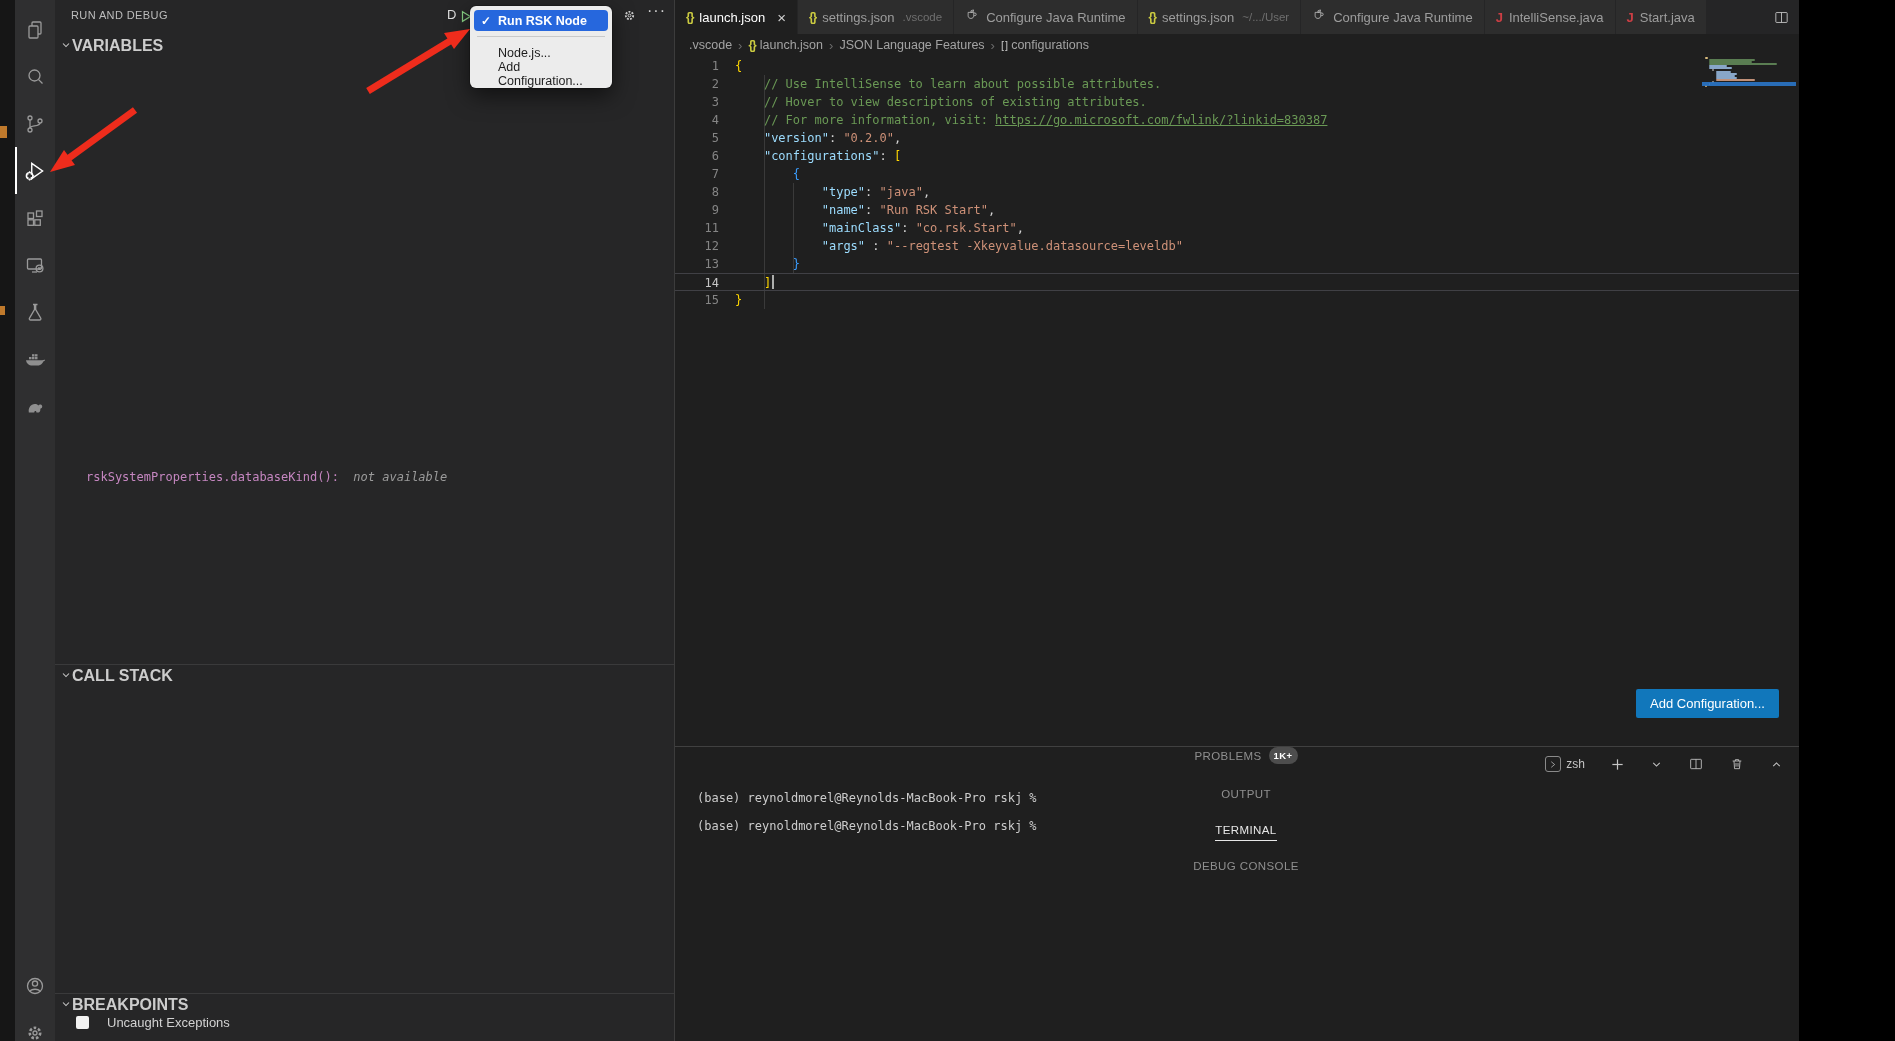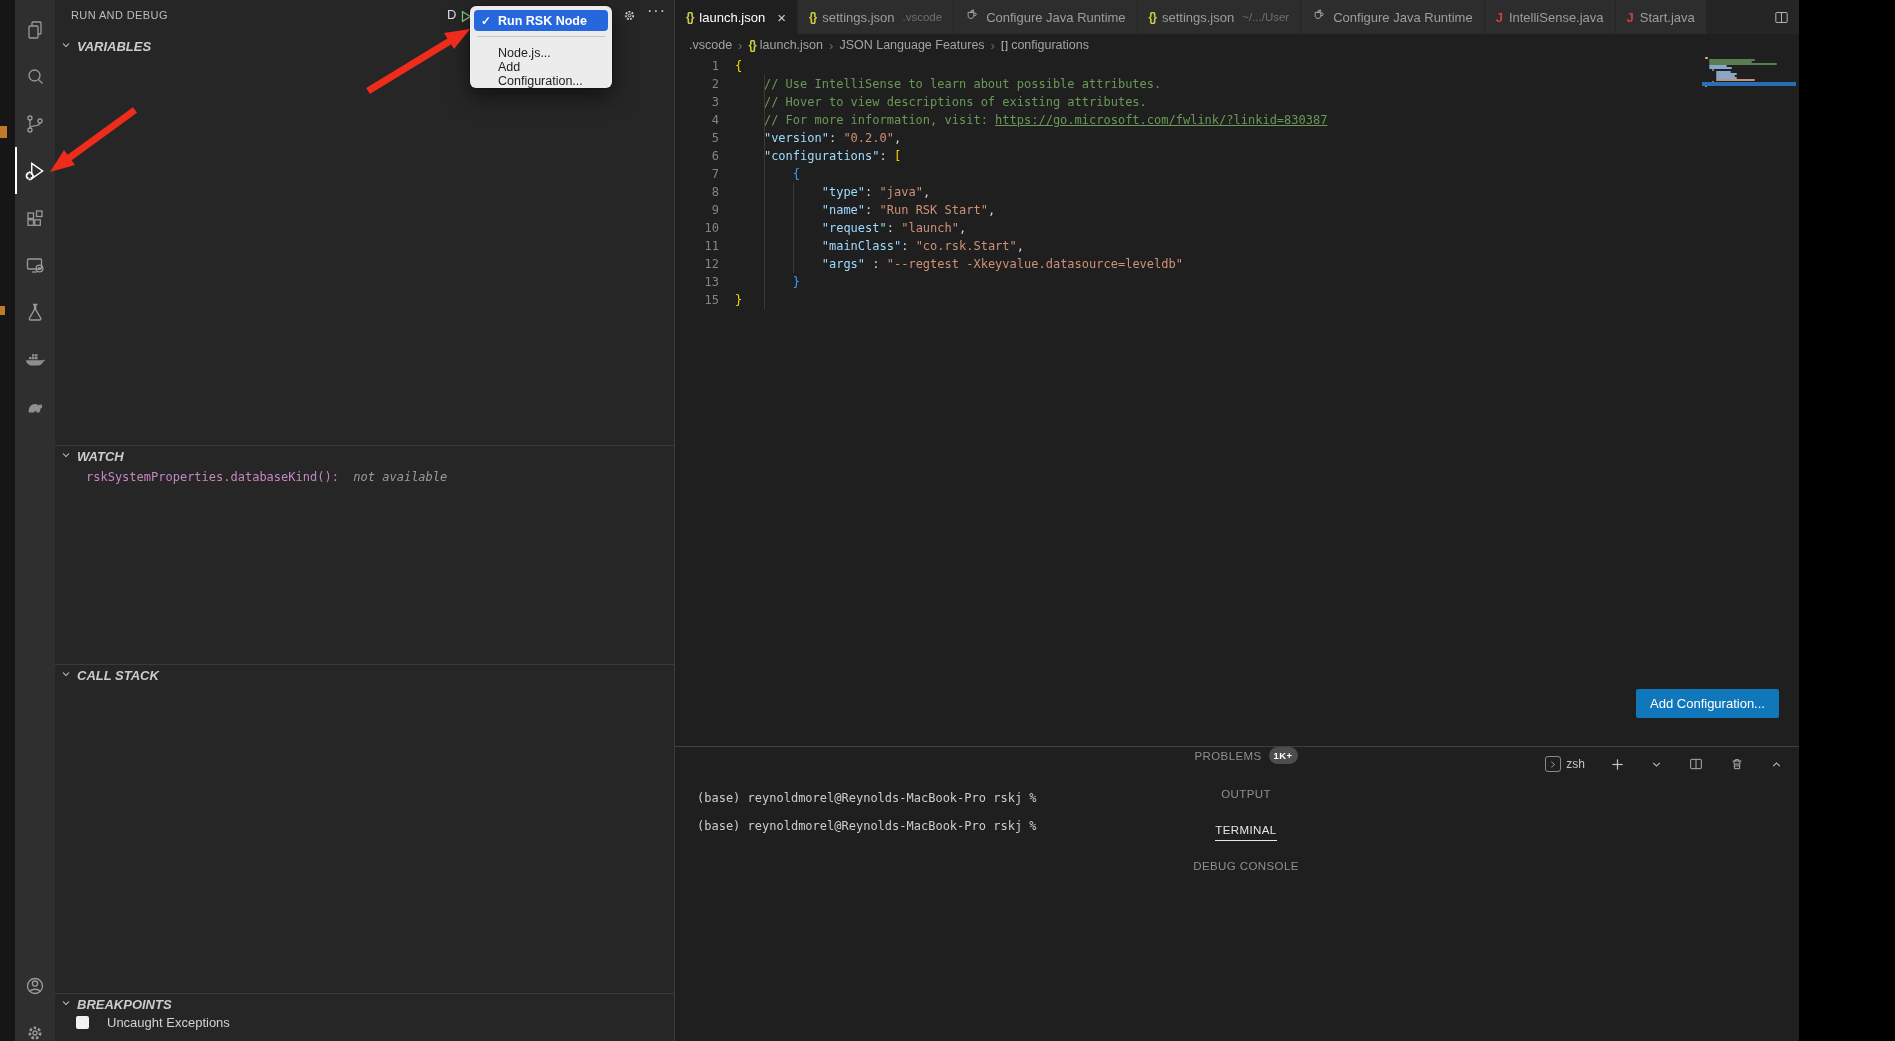--- a/index.html
+++ b/index.html
@@ -25,8 +25,8 @@
   .sb-title { position:absolute; left:16px; top:9px; font-size:11px; color:#bdbdbd; letter-spacing:.4px; }
   .sb-gear { position:absolute; left:566px; top:7px; }
   .sb-more { position:absolute; left:592px; top:2px; font-size:16px; color:#cfcfcf; letter-spacing:1px; cursor:pointer; }
-  .section-head { position:absolute; left:0; width:100%; height:22px; display:flex; align-items:center; gap:5px;
-    padding-left:5px; font-size:13px; font-weight:bold; color:#cccccc; border-top:1px solid #3a3a3b;font-style:italic; }
+  .section-head { position:absolute; left:0; width:100%; height:22px; display:flex; align-items:center; 
+    padding-left:5px; font-size:16px; font-weight:bold; color:#cccccc; border-top:1px solid #3a3a3b; }
   .section-head.first { border-top:none; }
   .chev svg { stroke:#cccccc; fill:none; stroke-width:1.4; }
   .watch-item { position:absolute; left:31px; top:470px; font-family:"DejaVu Sans Mono",monospace; font-size:12px; }

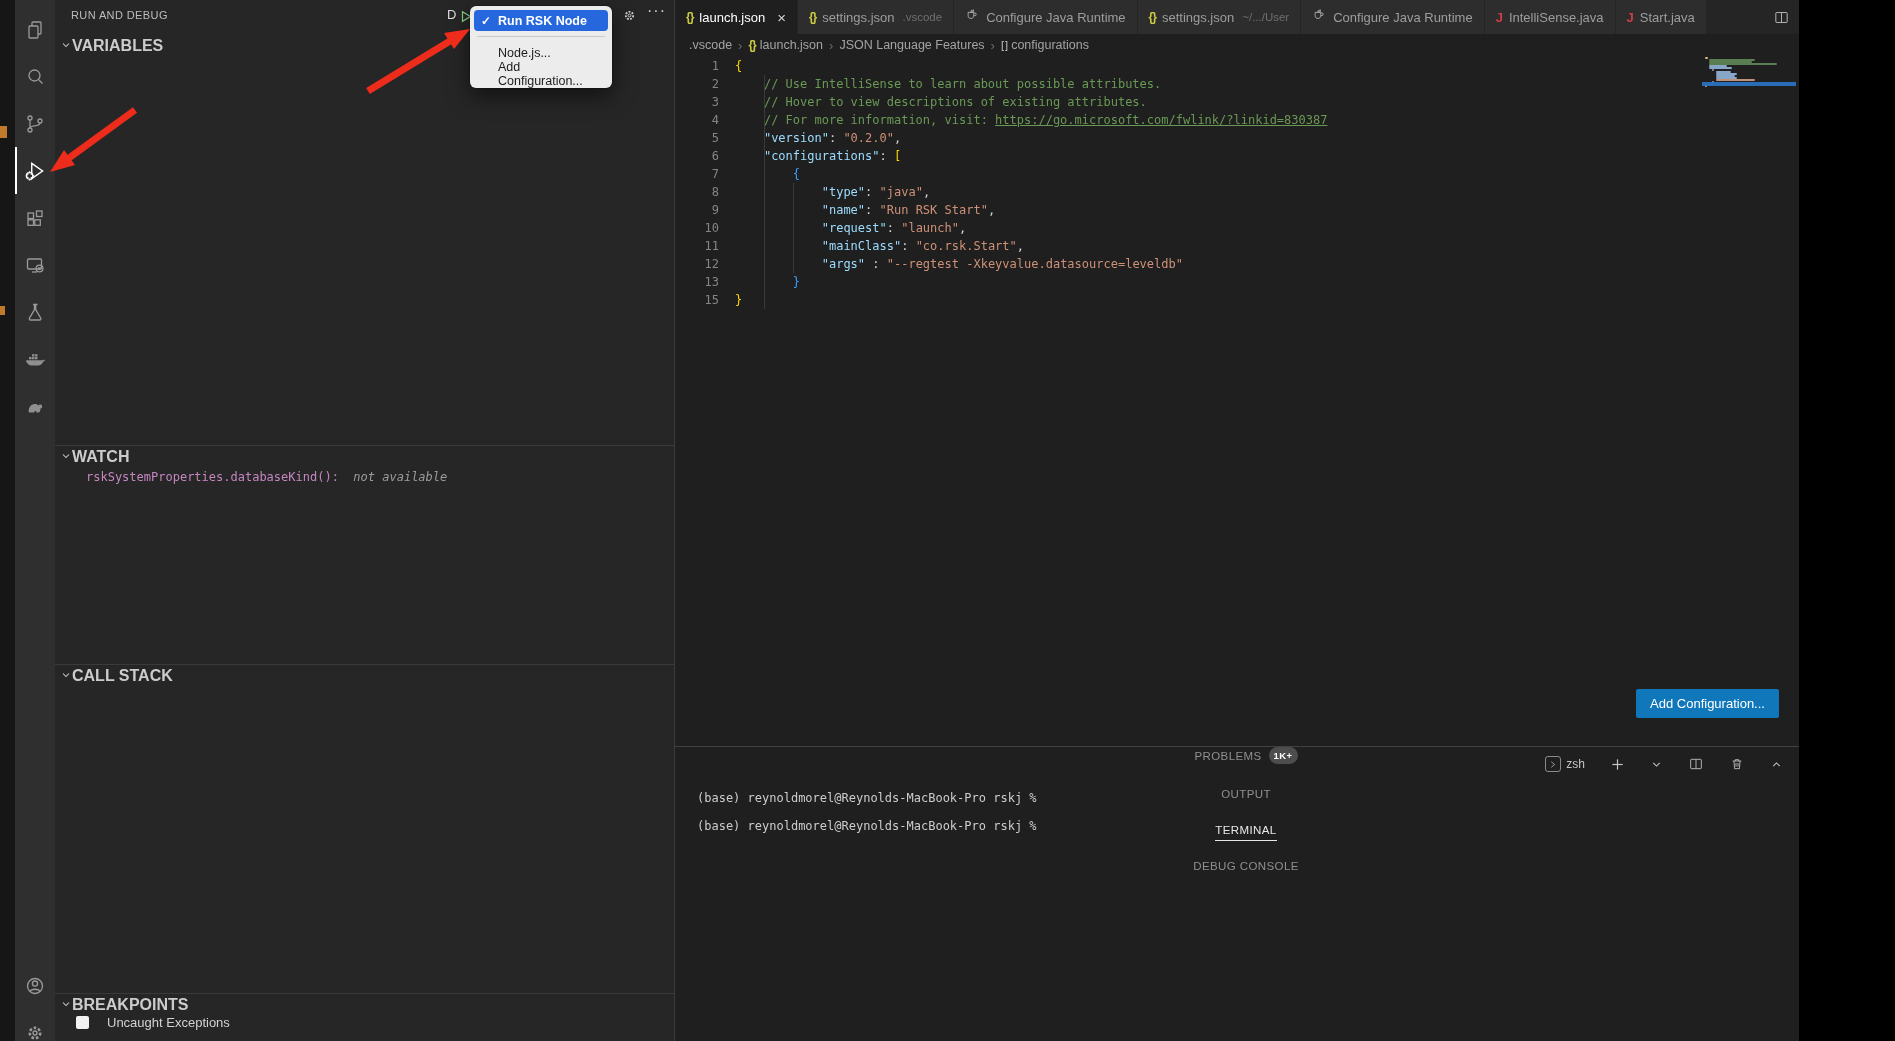--- a/index.html
+++ b/index.html
@@ -357,7 +357,6 @@
           <div class="code-line"><span class="ln">7</span><span class="lc"><span class="tk-pn">        </span><span class="tk-b2">{</span></span></div>
           <div class="code-line"><span class="ln">8</span><span class="lc"><span class="tk-pn">            </span><span class="tk-key">"type"</span><span class="tk-pn">: </span><span class="tk-str">"java"</span><span class="tk-pn">,</span></span></div>
           <div class="code-line"><span class="ln">9</span><span class="lc"><span class="tk-pn">            </span><span class="tk-key">"name"</span><span class="tk-pn">: </span><span class="tk-str">"Run RSK Start"</span><span class="tk-pn">,</span></span></div>
-          <div class="code-line"><span class="ln">10</span><span class="lc"><span class="tk-pn">            </span><span class="tk-key">"request"</span><span class="tk-pn">: </span><span class="tk-str">"launch"</span><span class="tk-pn">,</span></span></div>
           <div class="code-line"><span class="ln">11</span><span class="lc"><span class="tk-pn">            </span><span class="tk-key">"mainClass"</span><span class="tk-pn">: </span><span class="tk-str">"co.rsk.Start"</span><span class="tk-pn">,</span></span></div>
           <div class="code-line"><span class="ln">12</span><span class="lc"><span class="tk-pn">            </span><span class="tk-key">"args"</span><span class="tk-pn"> : </span><span class="tk-str">"--regtest -Xkeyvalue.datasource=leveldb"</span></span></div>
           <div class="code-line"><span class="ln">13</span><span class="lc"><span class="tk-pn">        </span><span class="tk-b2">}</span></span></div>

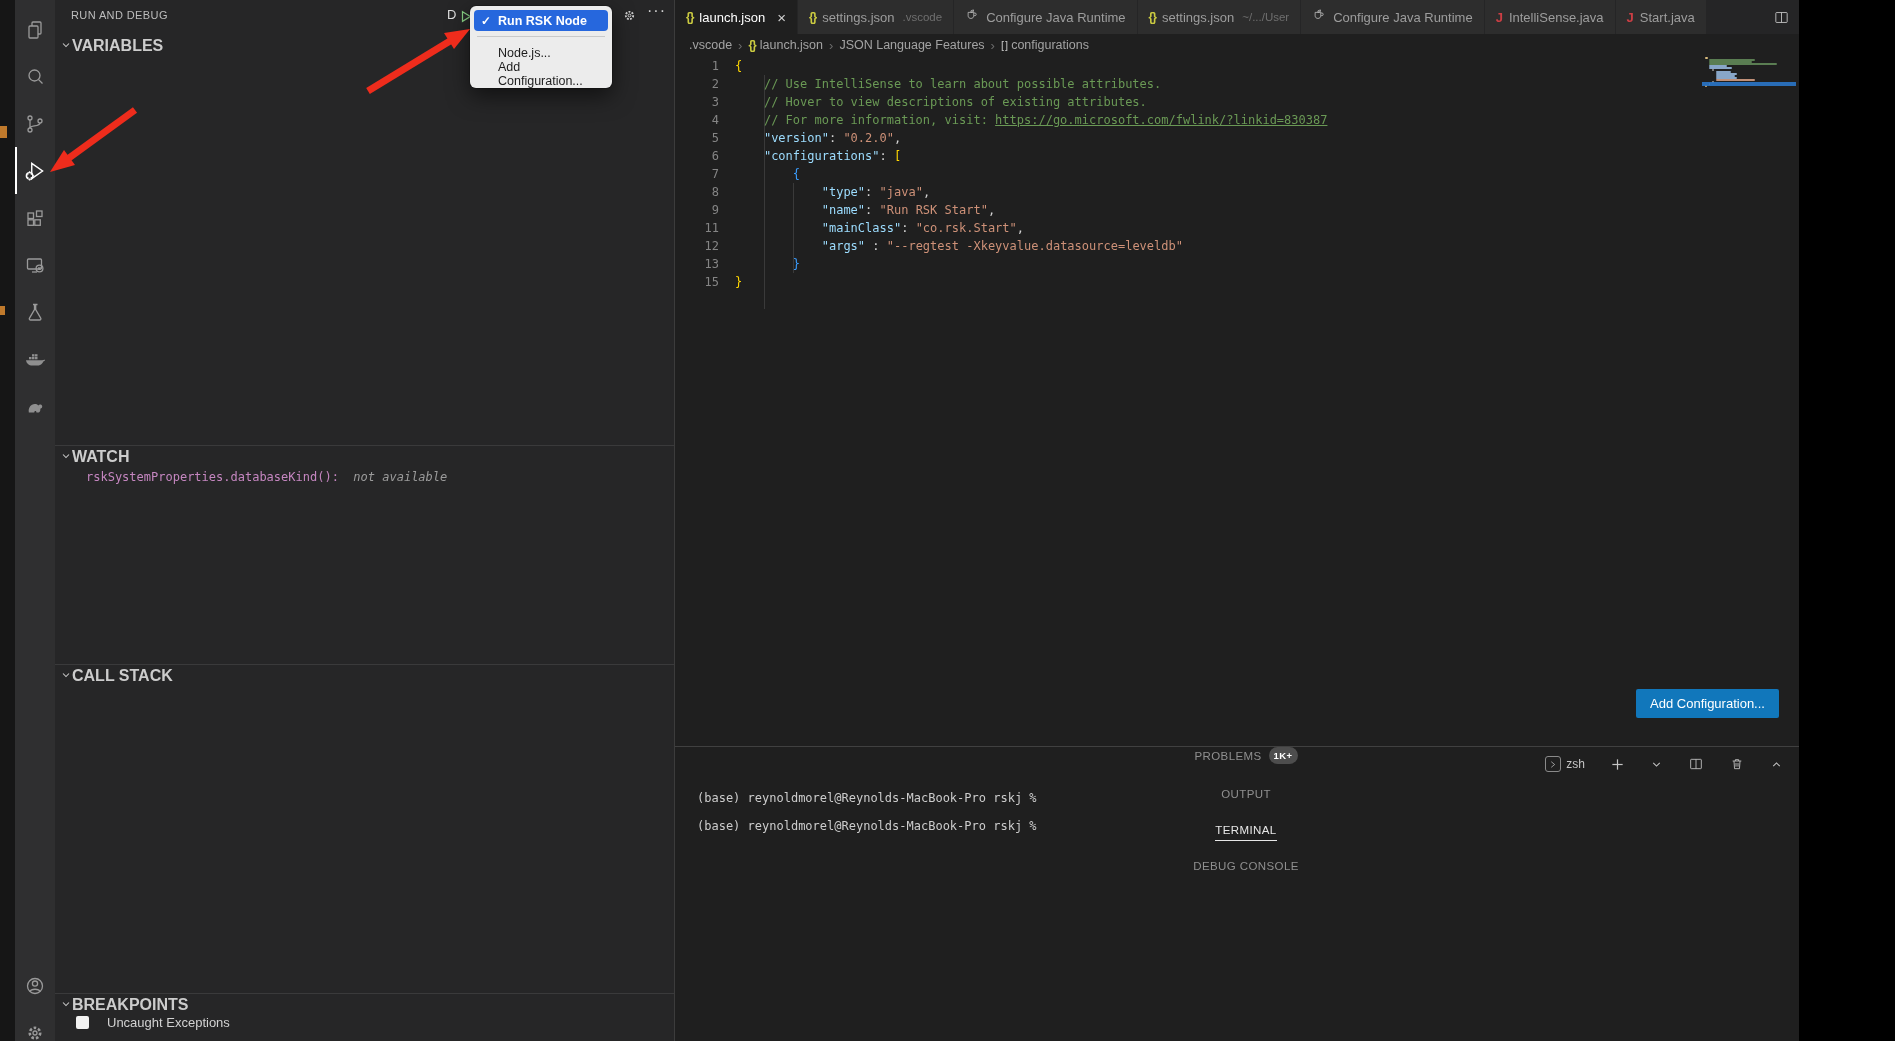--- a/index.html
+++ b/index.html
@@ -360,6 +360,7 @@
           <div class="code-line"><span class="ln">11</span><span class="lc"><span class="tk-pn">            </span><span class="tk-key">"mainClass"</span><span class="tk-pn">: </span><span class="tk-str">"co.rsk.Start"</span><span class="tk-pn">,</span></span></div>
           <div class="code-line"><span class="ln">12</span><span class="lc"><span class="tk-pn">            </span><span class="tk-key">"args"</span><span class="tk-pn"> : </span><span class="tk-str">"--regtest -Xkeyvalue.datasource=leveldb"</span></span></div>
           <div class="code-line"><span class="ln">13</span><span class="lc"><span class="tk-pn">        </span><span class="tk-b2">}</span></span></div>
+          <div class="code-line current"><span class="ln">14</span><span class="lc"><span class="tk-pn">    </span><span class="tk-b1">]</span><span class="caret"></span></span></div>
           <div class="code-line"><span class="ln">15</span><span class="lc"><span class="tk-b1">}</span></span></div>
         </div>
       <div class="minimap">

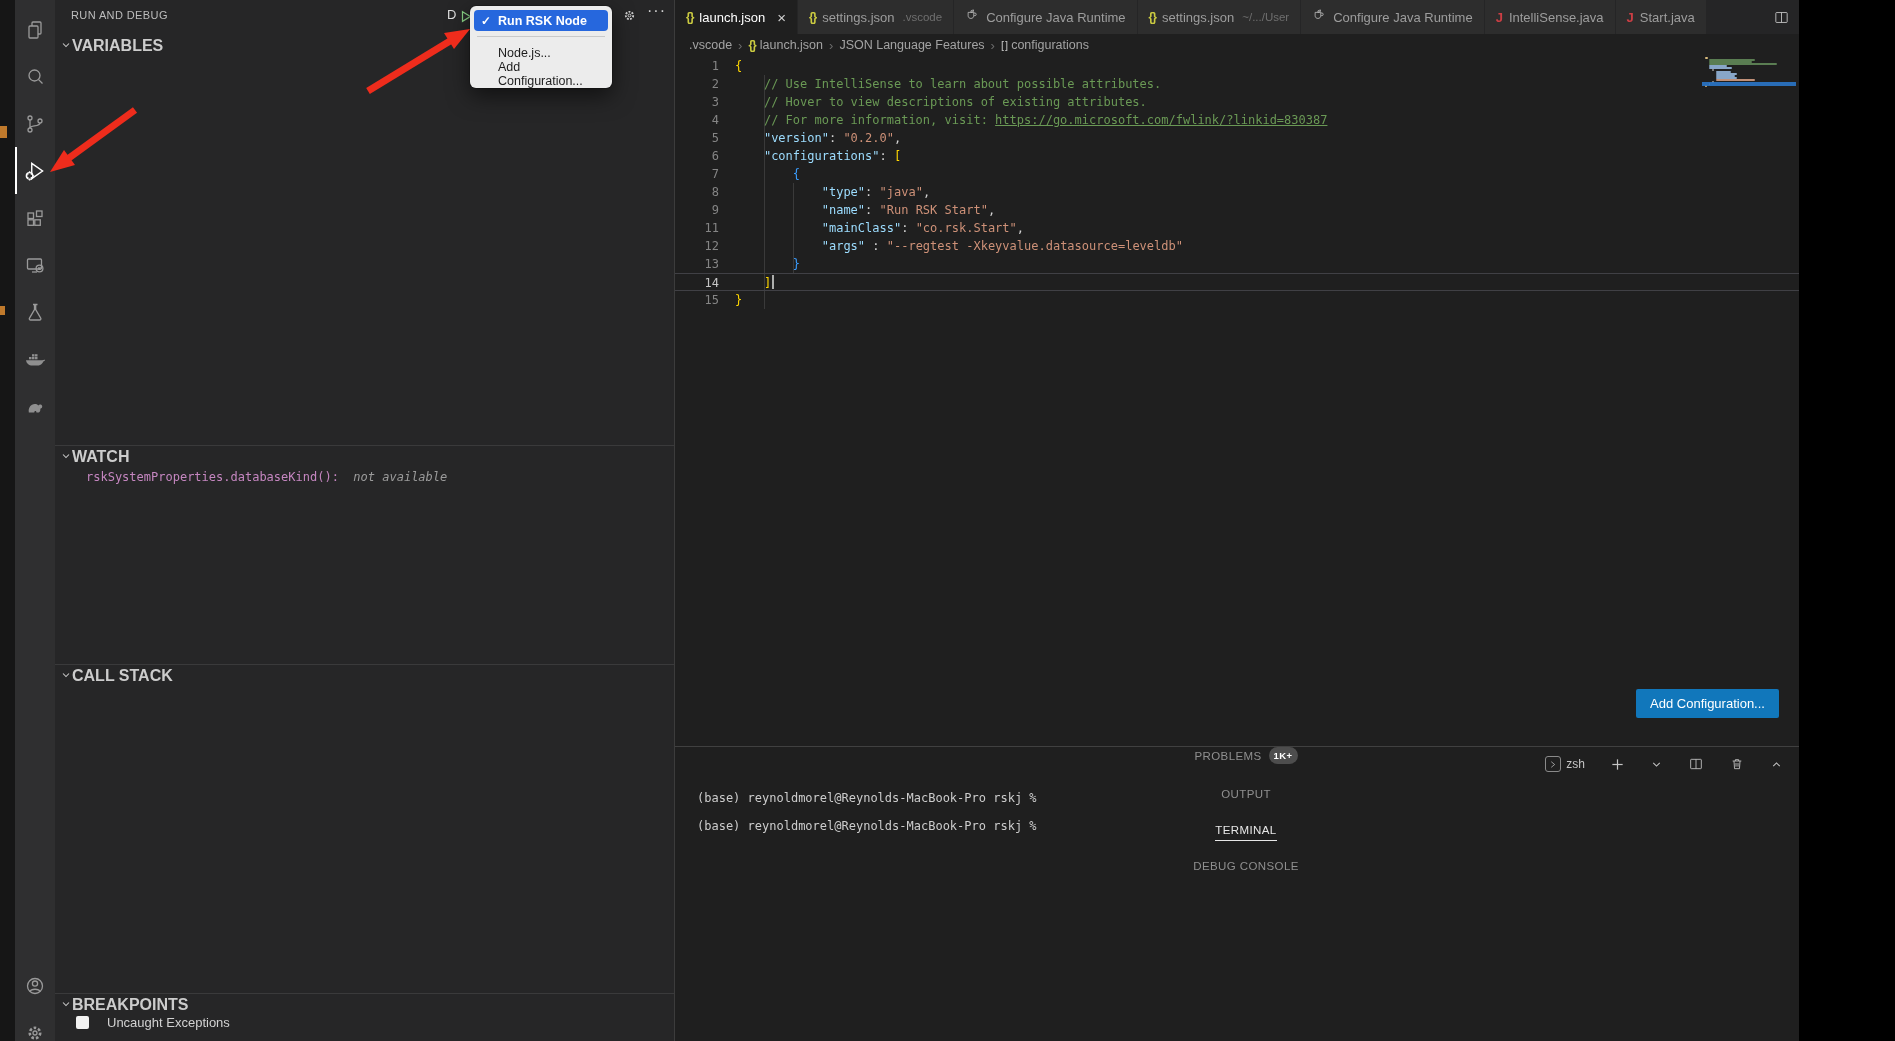--- a/index.html
+++ b/index.html
@@ -225,12 +225,6 @@
       <span>VARIABLES</span>
     </div>
 
-    <div class="section-head" style="top:445px;">
-      <span class="chev"><svg width="12" height="12" viewBox="0 0 16 16">
-            <polyline points="4,6 8,10 12,6"></polyline>
-          </svg></span>
-      <span>WATCH</span>
-    </div>
     <div class="watch-item">
       <span class="watch-expr">rskSystemProperties.databaseKind():</span>
       <span class="watch-val">&nbsp;<i>not available</i></span>

